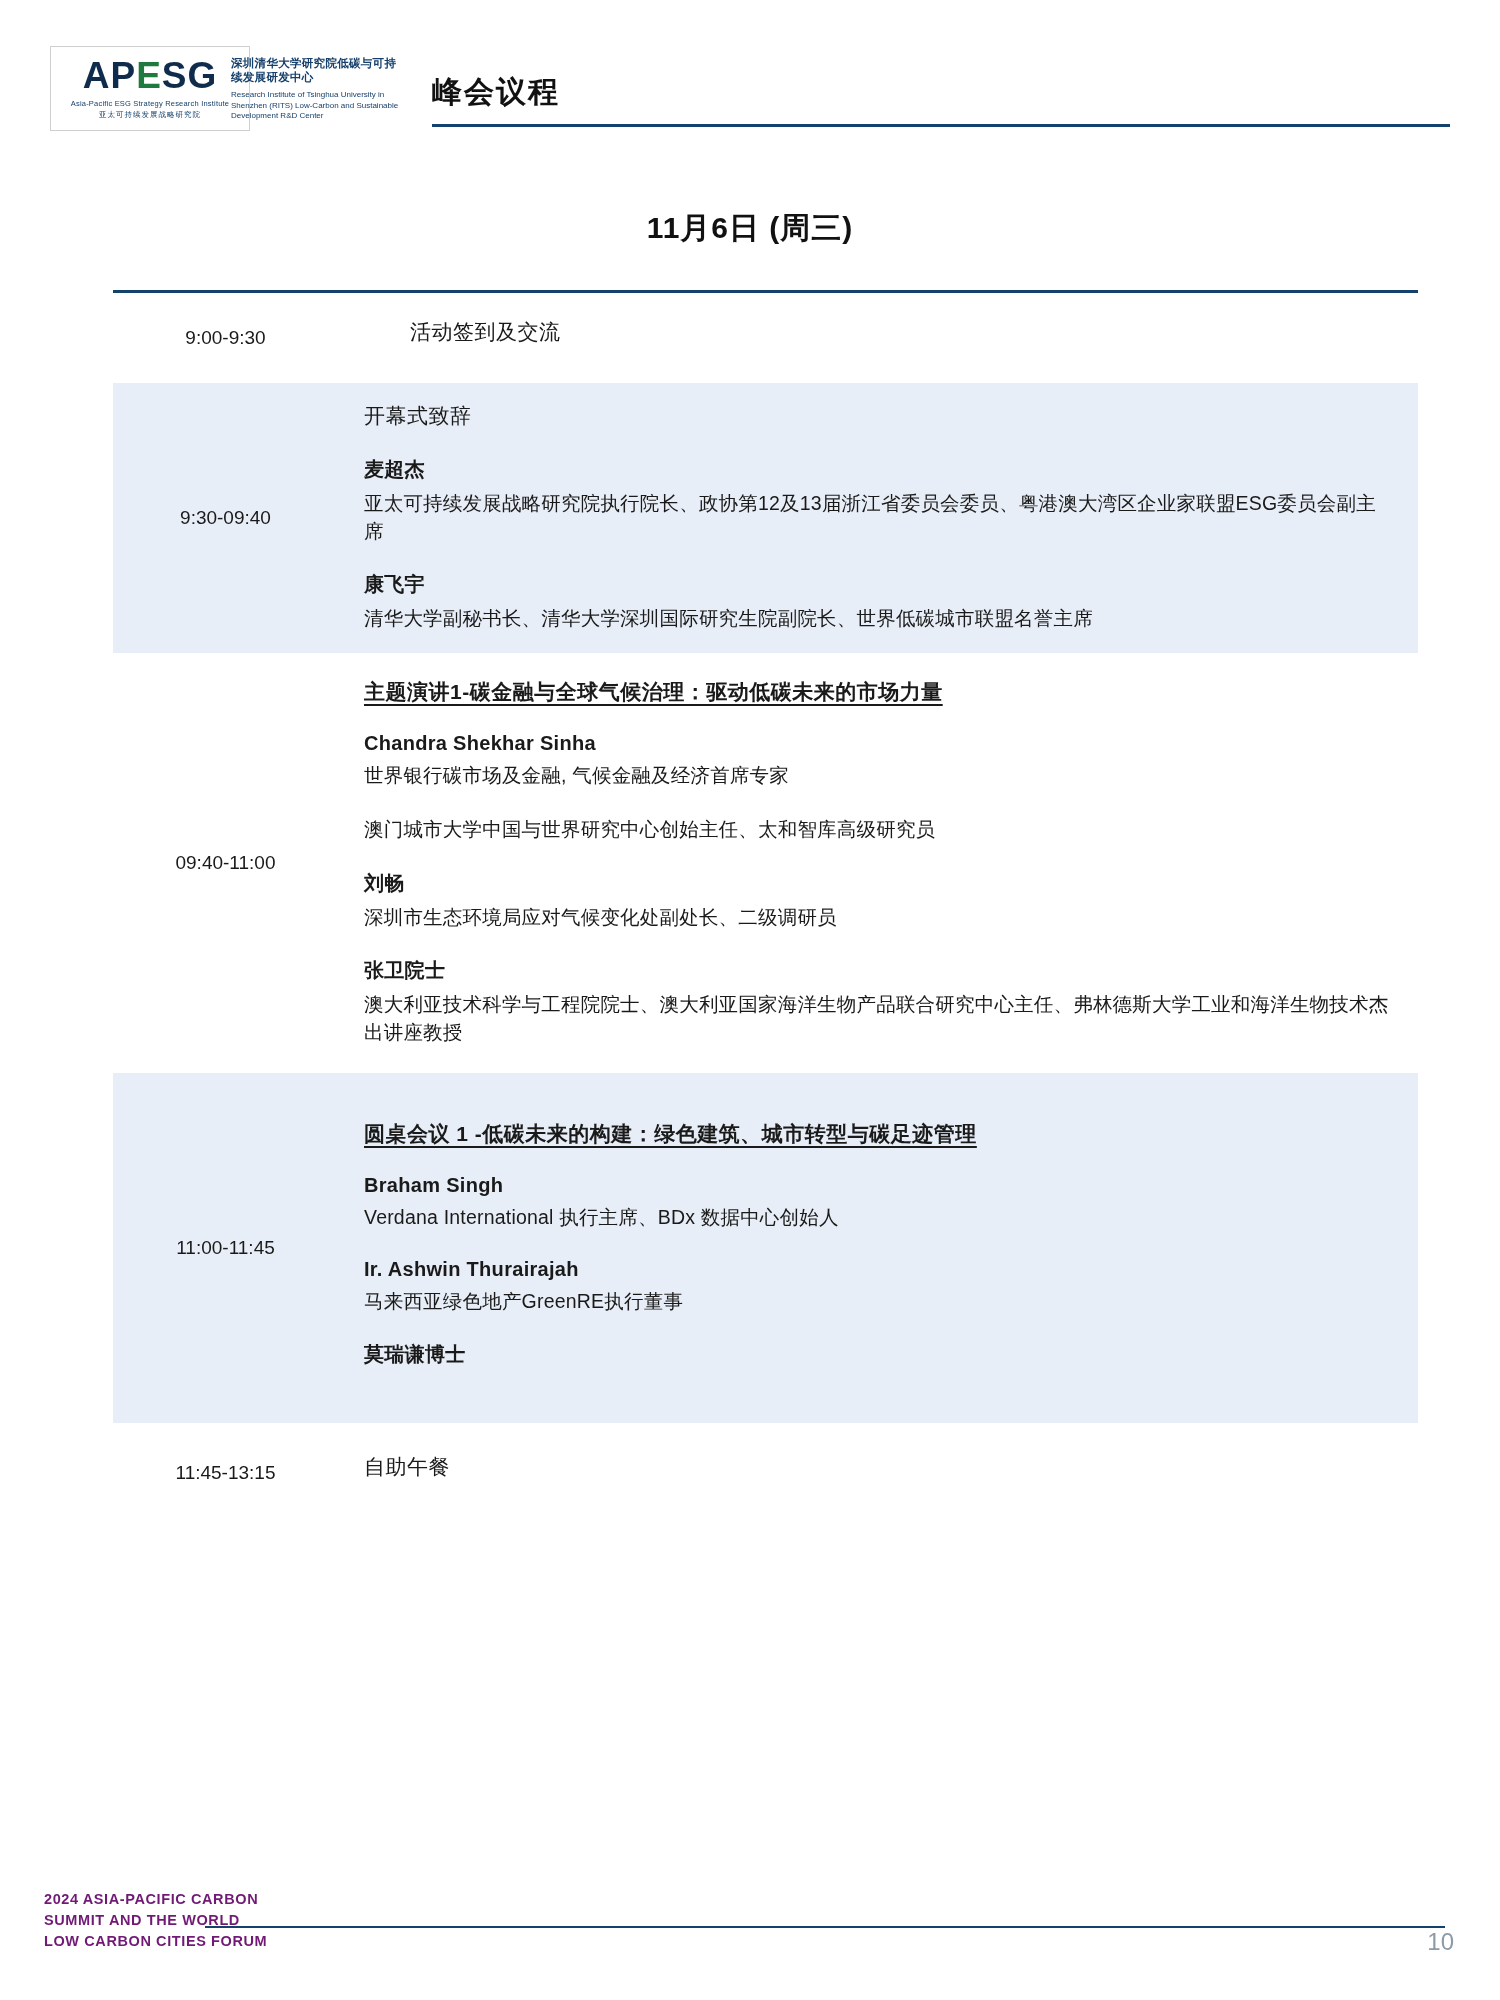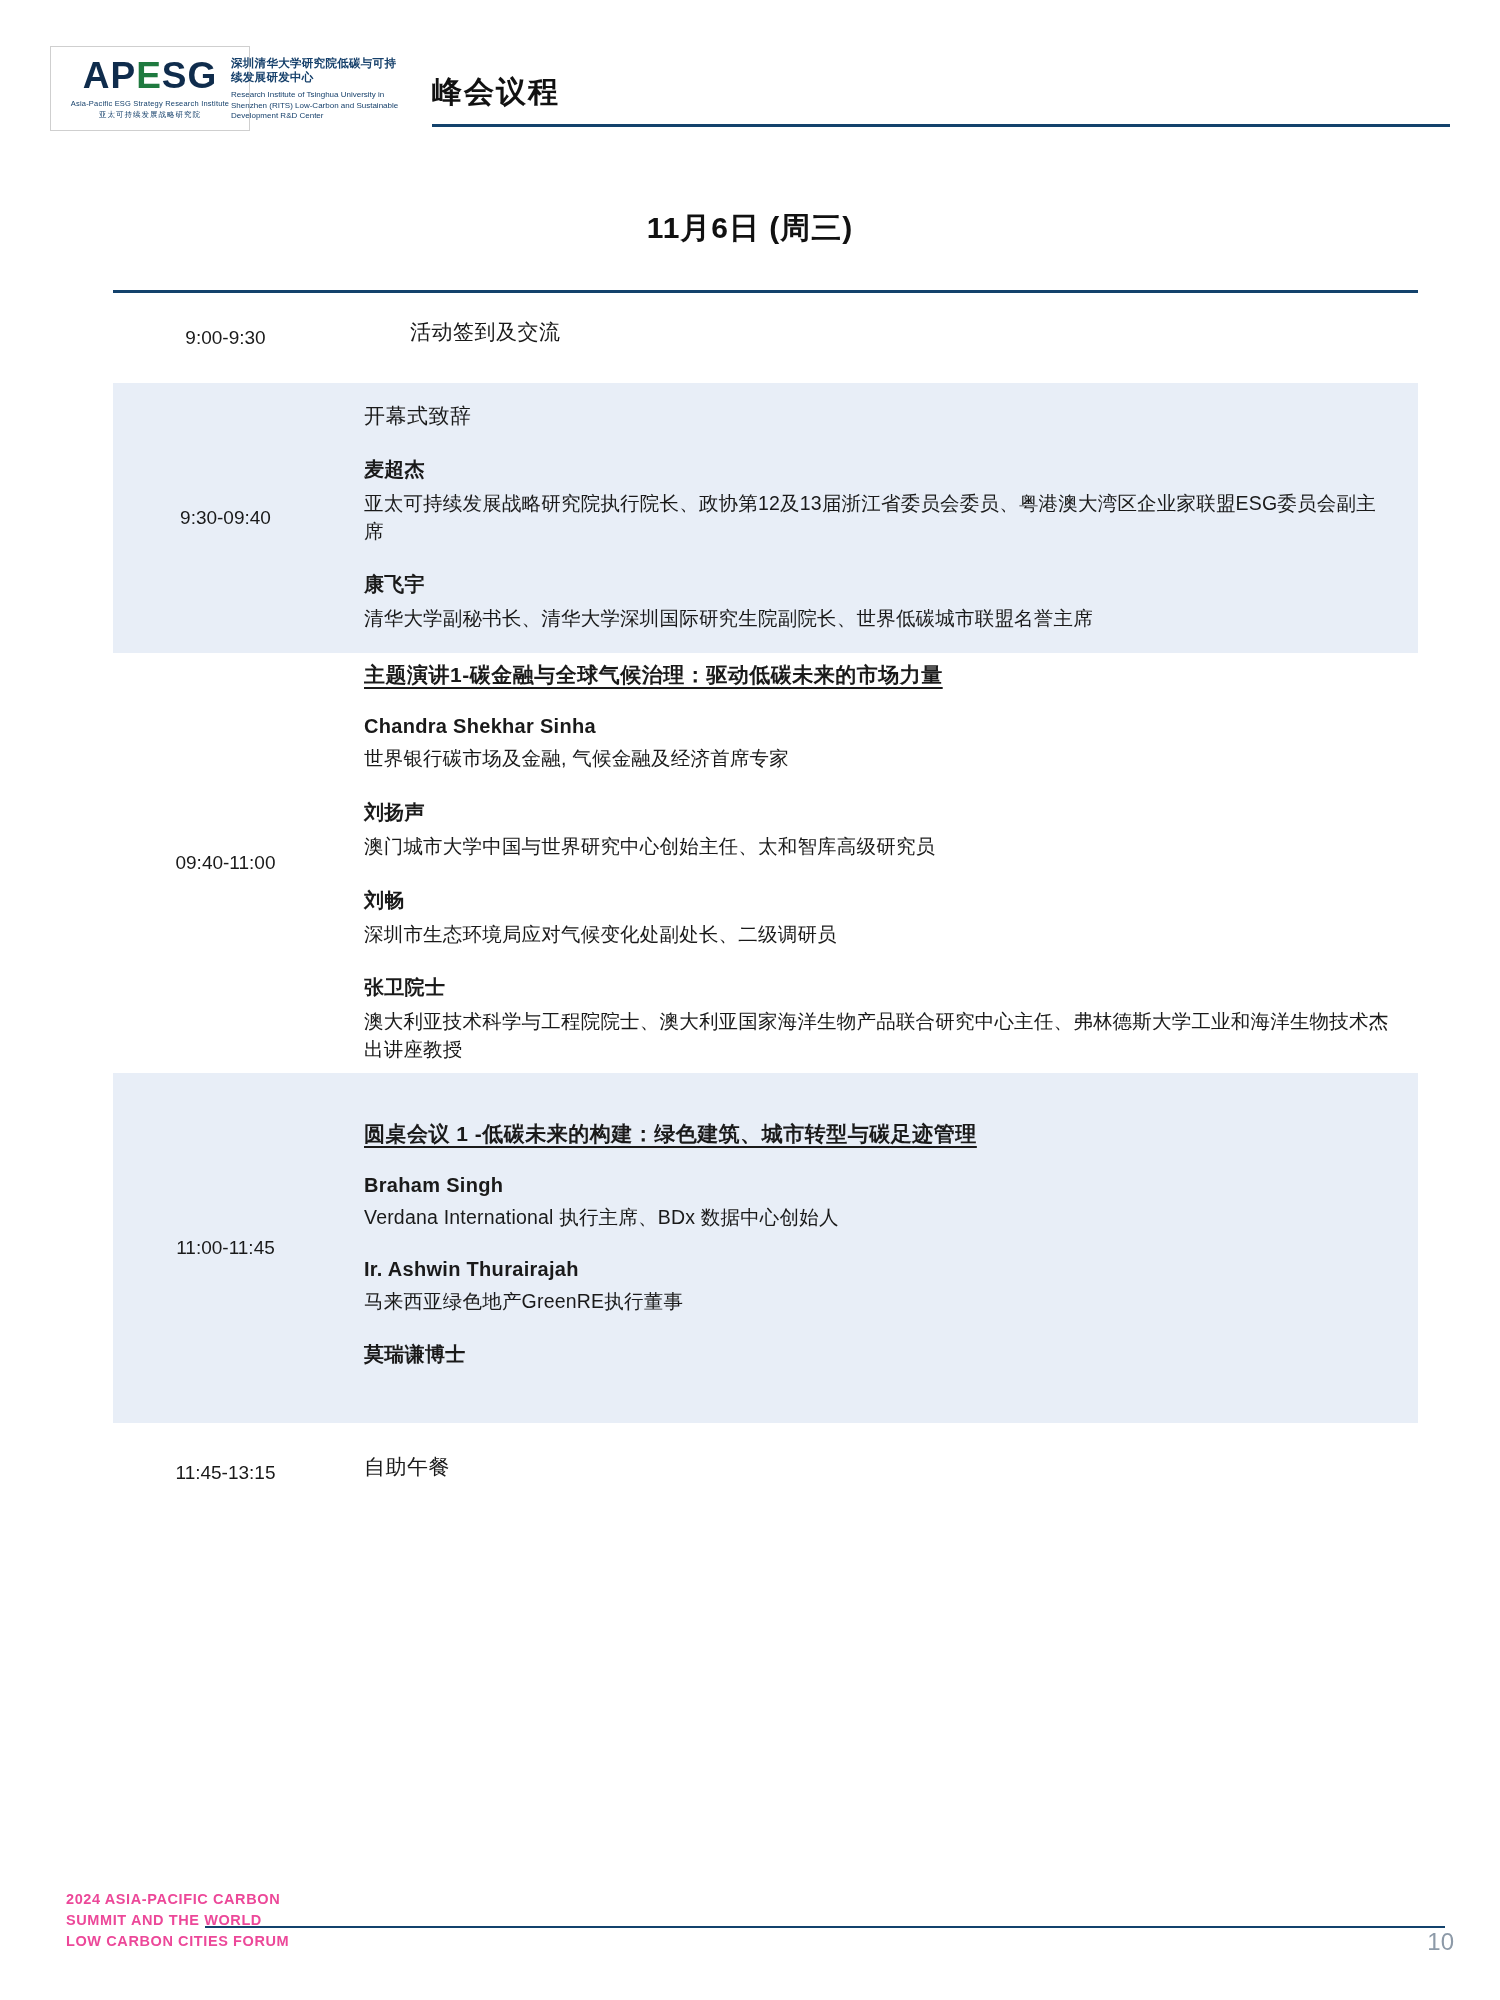--- a/index.html
+++ b/index.html
@@ -263,7 +263,6 @@
         <div class="sp-role">世界银行碳市场及金融, 气候金融及经济首席专家</div>
       </div>
       <div class="speaker">
-        <div class="sp-name">刘扬声</div>
         <div class="sp-role">澳门城市大学中国与世界研究中心创始主任、太和智库高级研究员</div>
       </div>
       <div class="speaker">

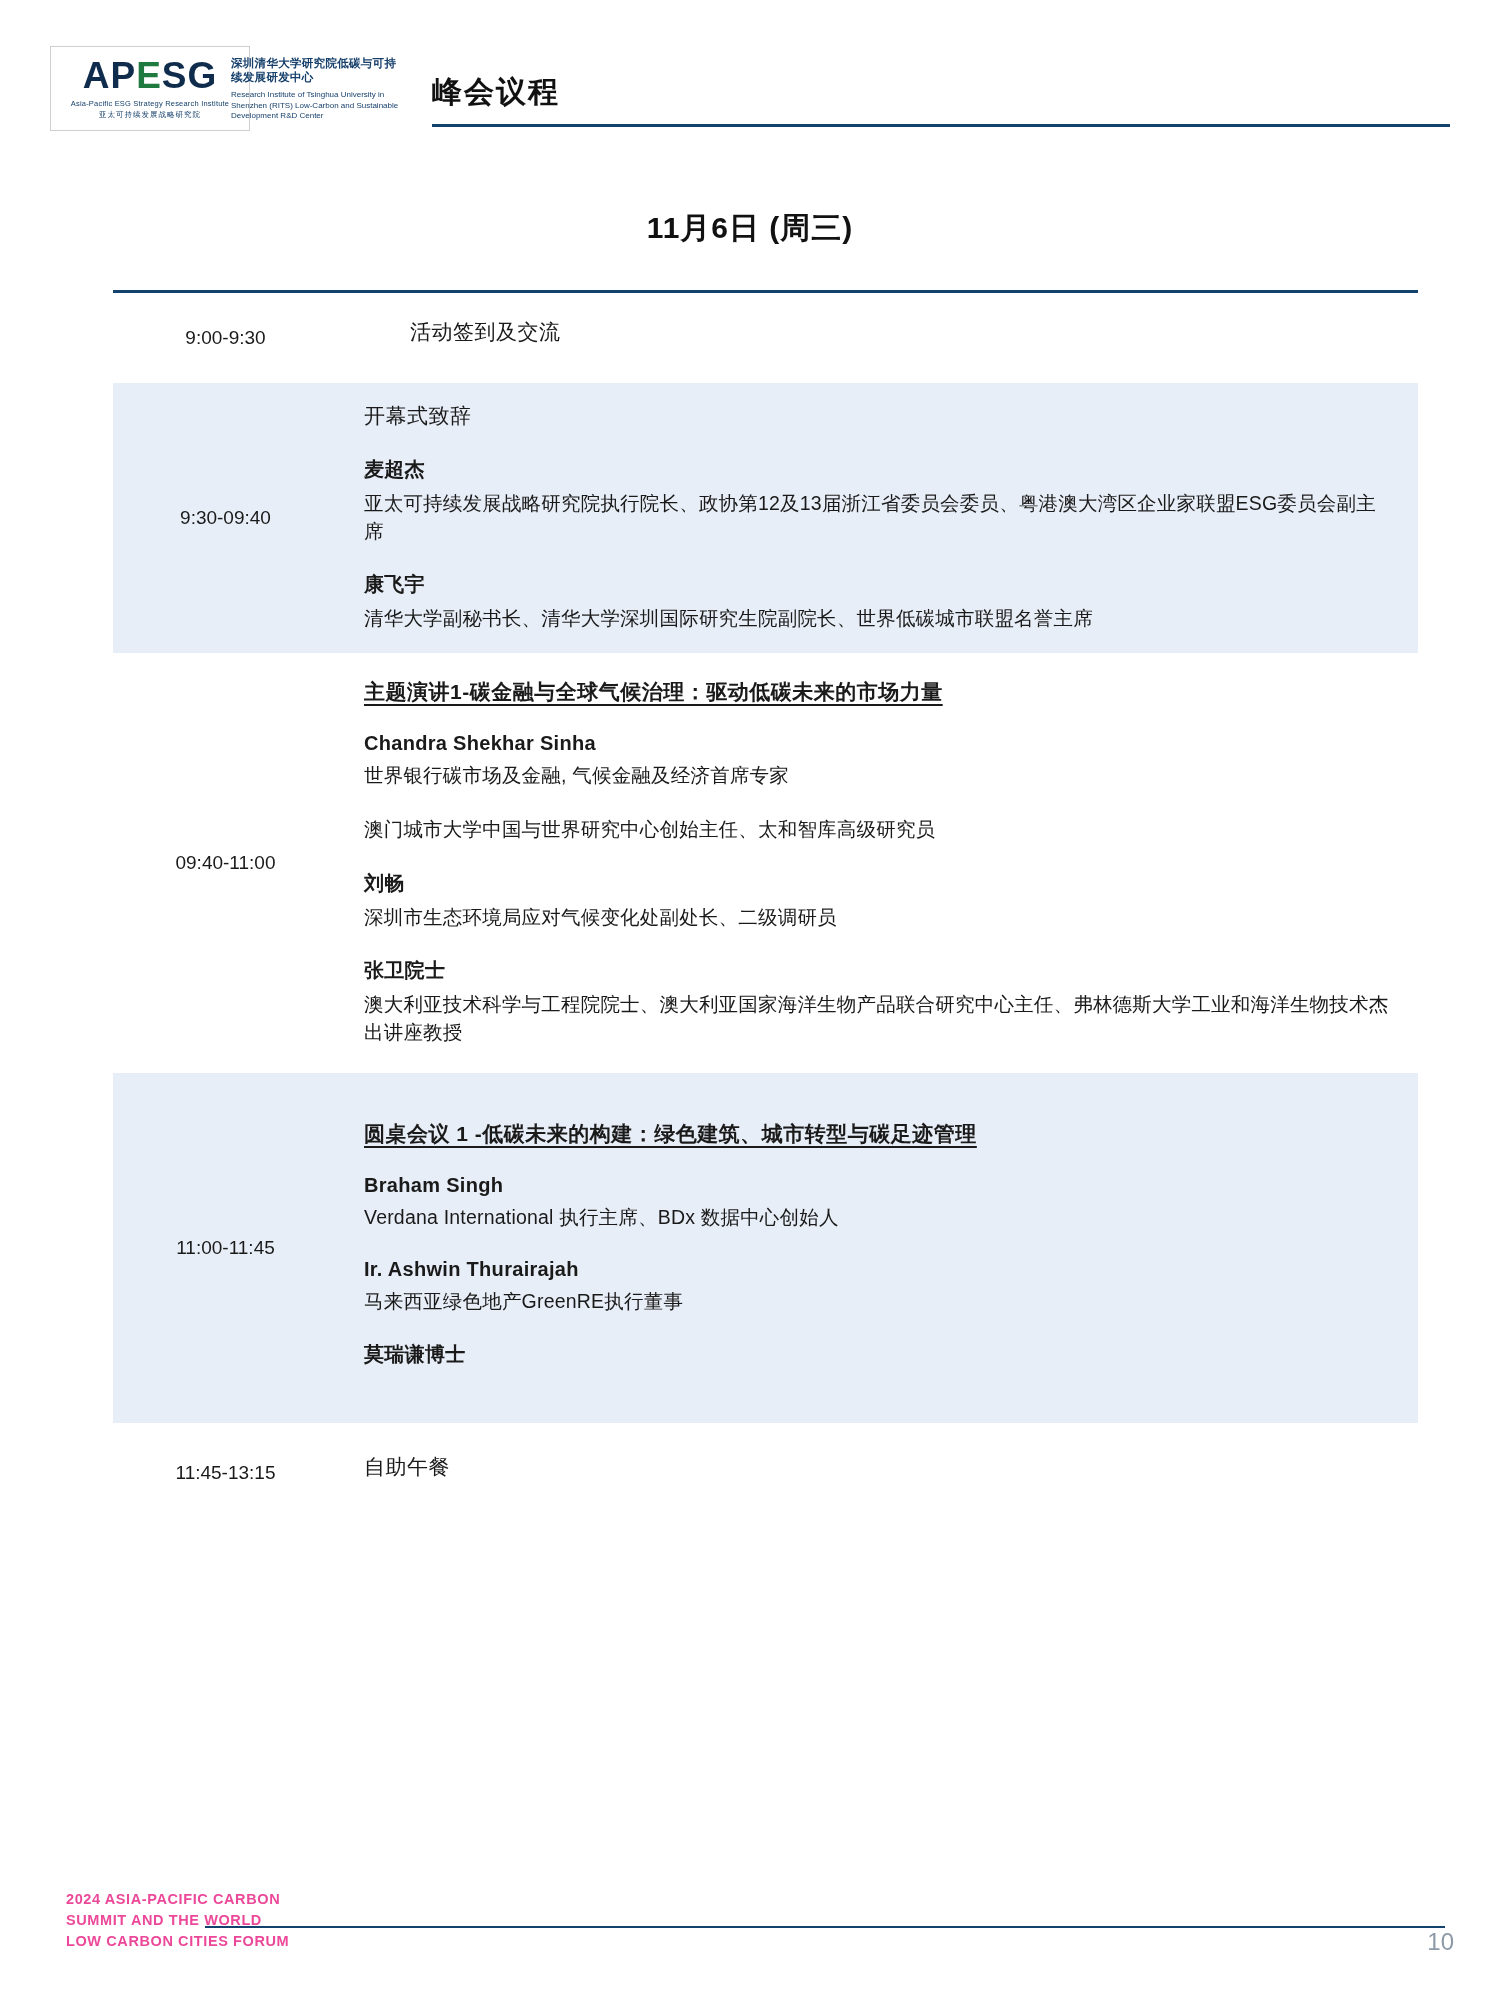--- a/index.html
+++ b/index.html
@@ -190,11 +190,11 @@
   }
   .footer-brand {
     position: absolute;
-    left: 66px;
+    left: 44px;
     bottom: 48px;
     font-size: 14.5px;
     font-weight: bold;
-    color: #ec4899;
+    color: #701a75;
     line-height: 1.45;
     letter-spacing: 0.6px;
   }

